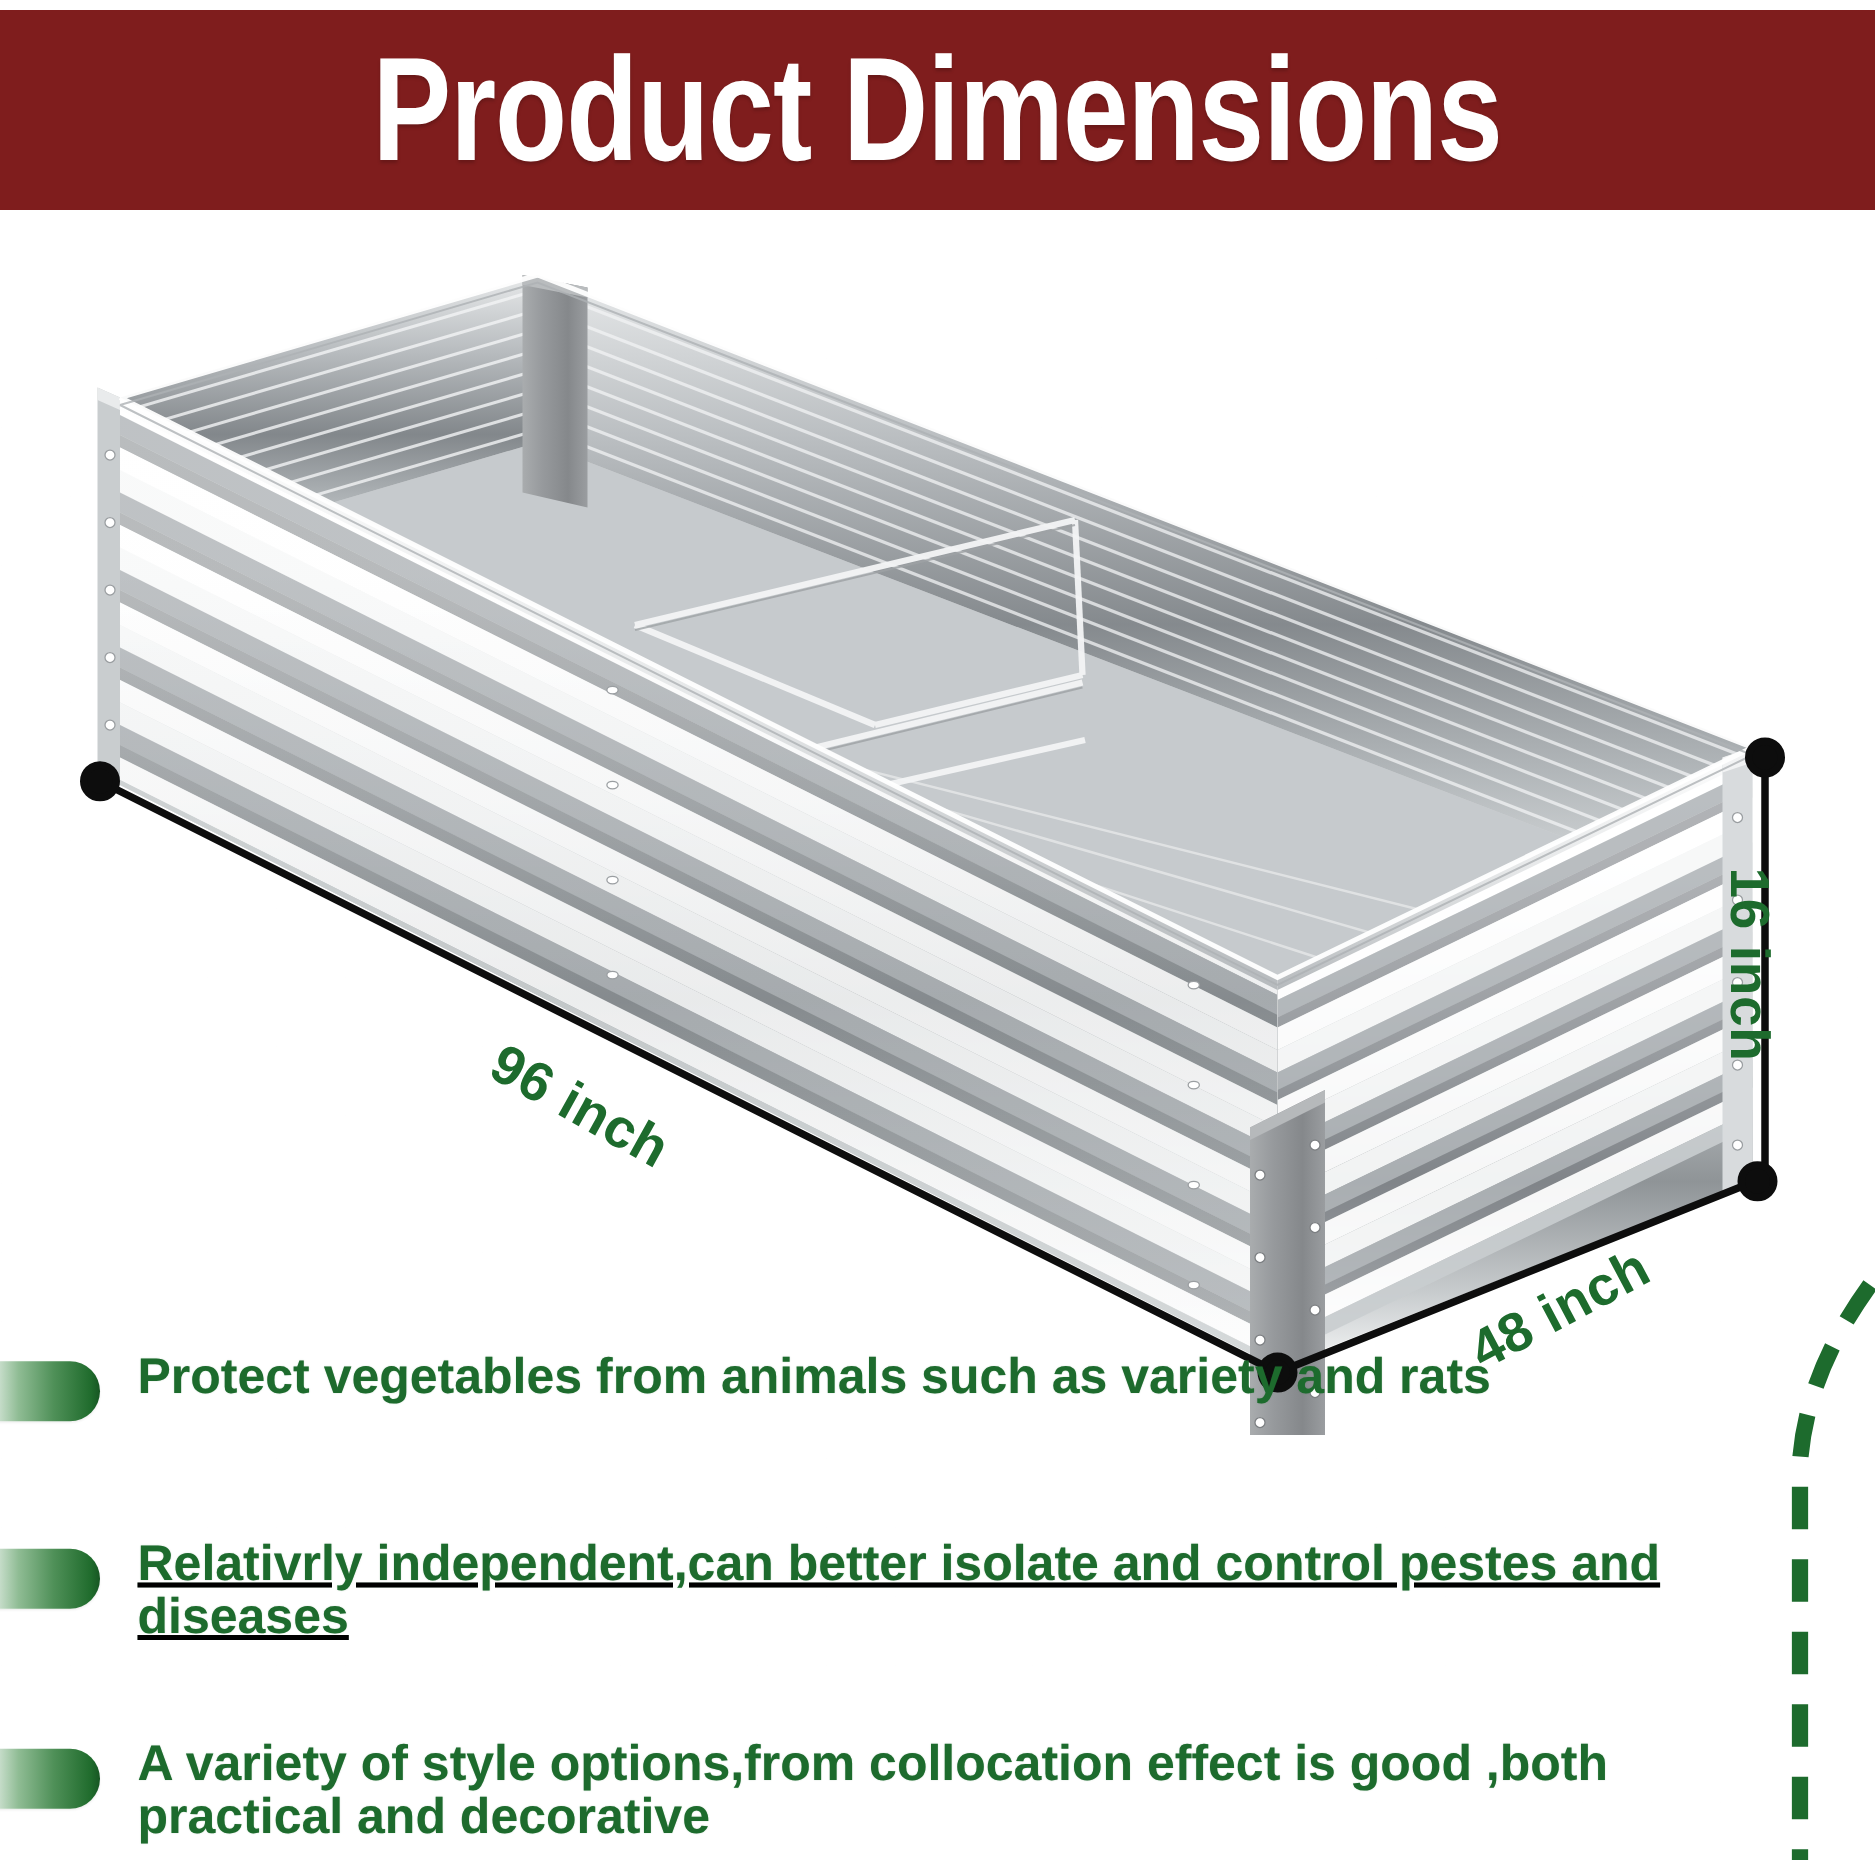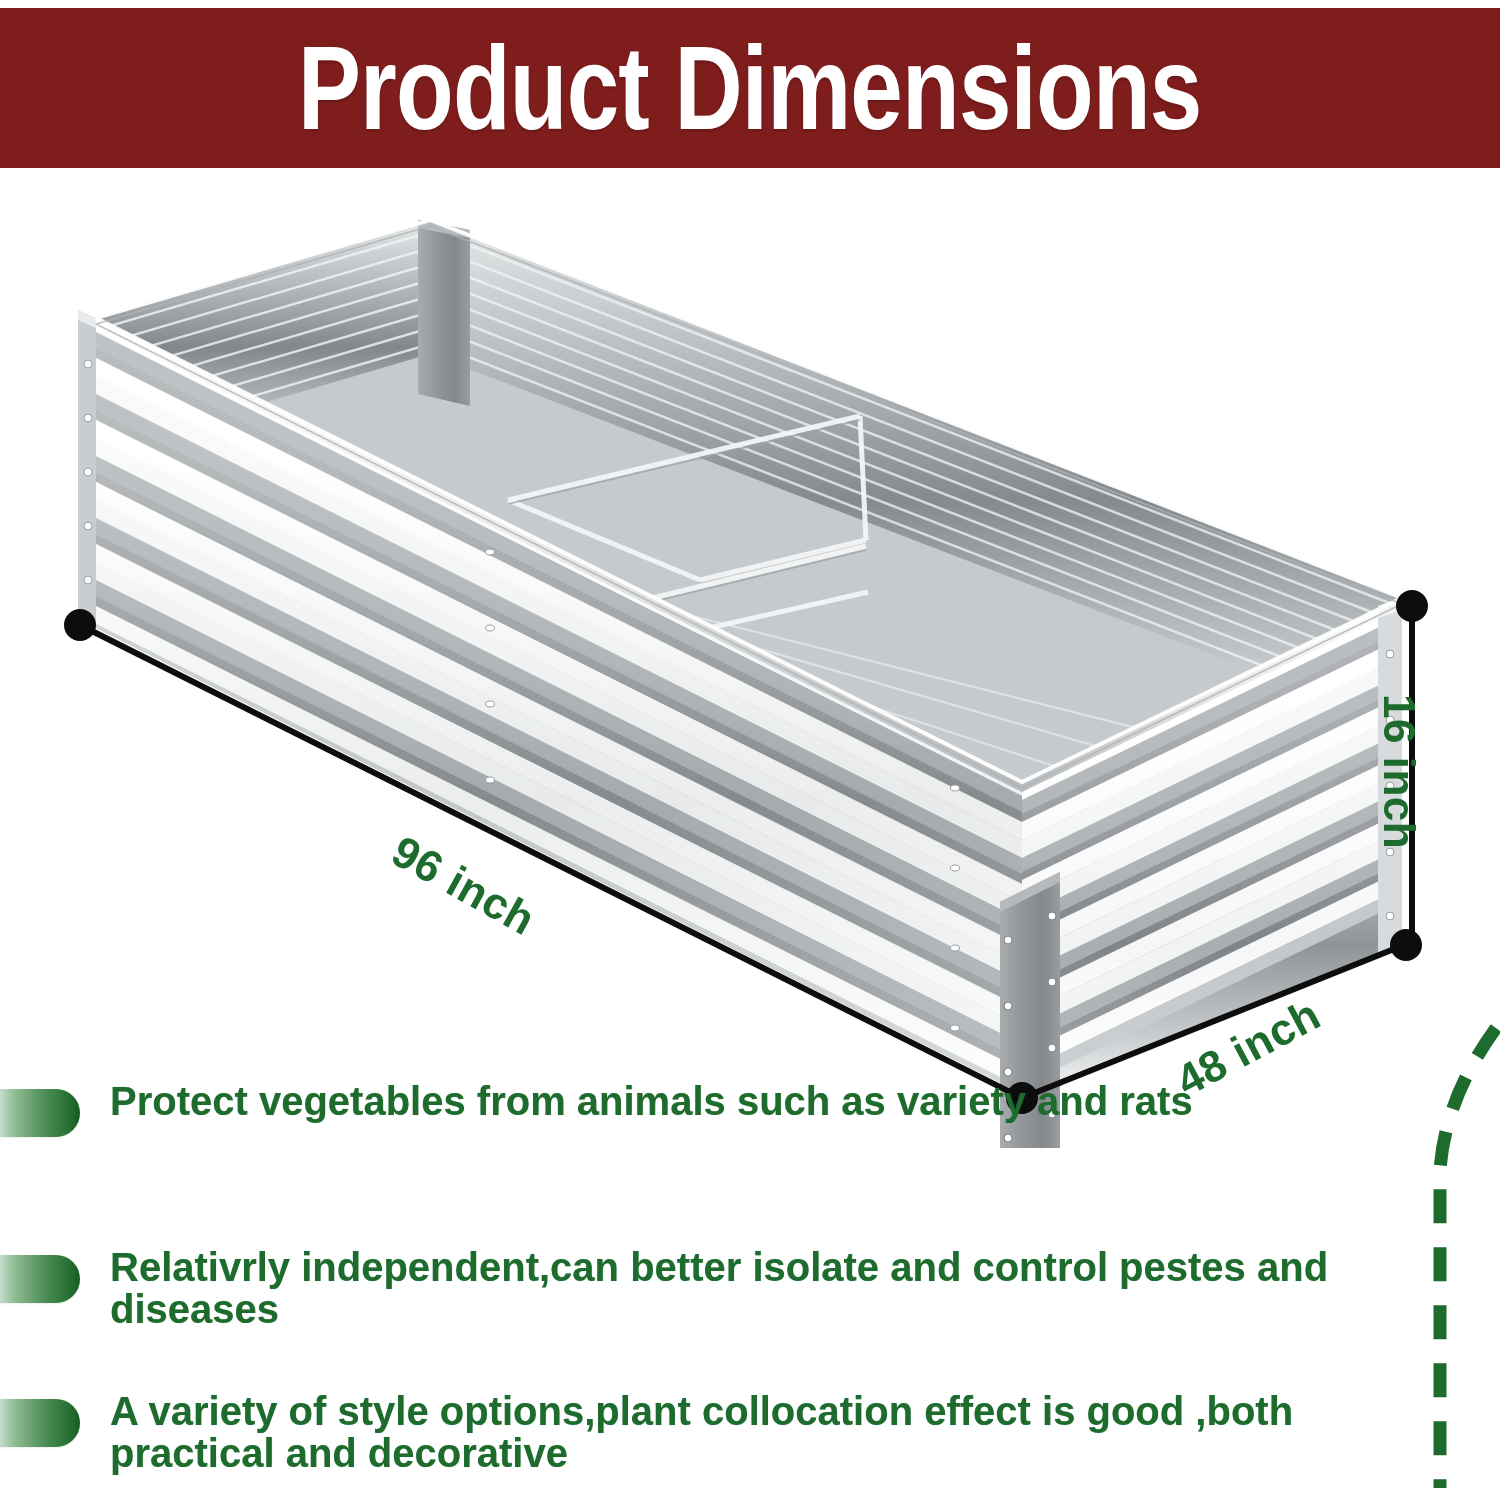--- a/index.html
+++ b/index.html
@@ -78,7 +78,7 @@
     display:flex;align-items:flex-start;
   }
   .feature-row:nth-child(1){ top:20px; }
-  .feature-row:nth-child(2){ top:186px; }
+  .feature-row:nth-child(2){ top:170px;text-decoration:underline; }
   .feature-row:nth-child(3){ top:330px; }
 
   .bullet-pill{

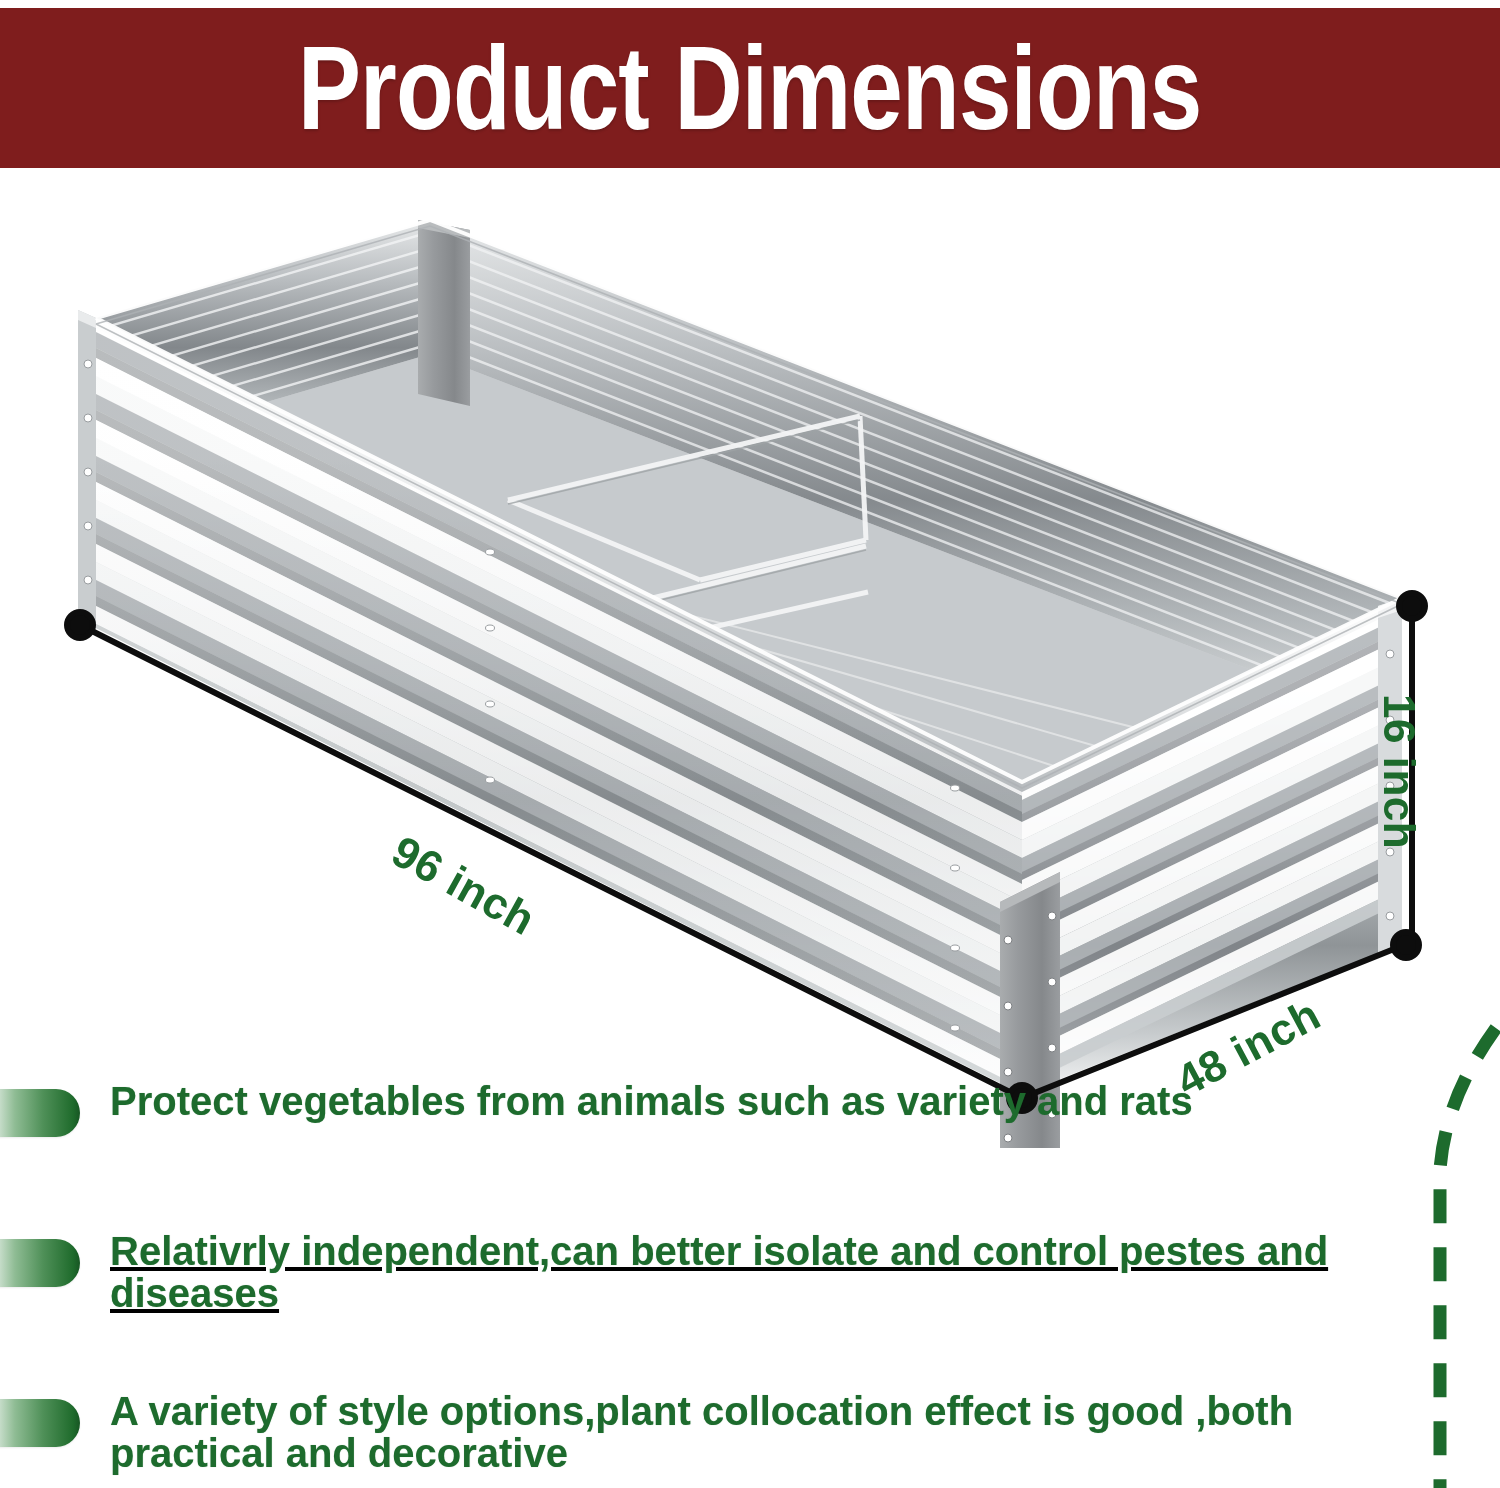--- a/index.html
+++ b/index.html
@@ -399,7 +399,7 @@
 
   <div class="feature-row">
     <div class="bullet-pill"></div>
-    <div class="feature-text">A variety of style options,plant collocation effect  is good ,both practical and decorative</div>
+    <div class="feature-text">A variety of style options,from collocation effect  is good ,both practical and decorative</div>
   </div>
 
 </div>

